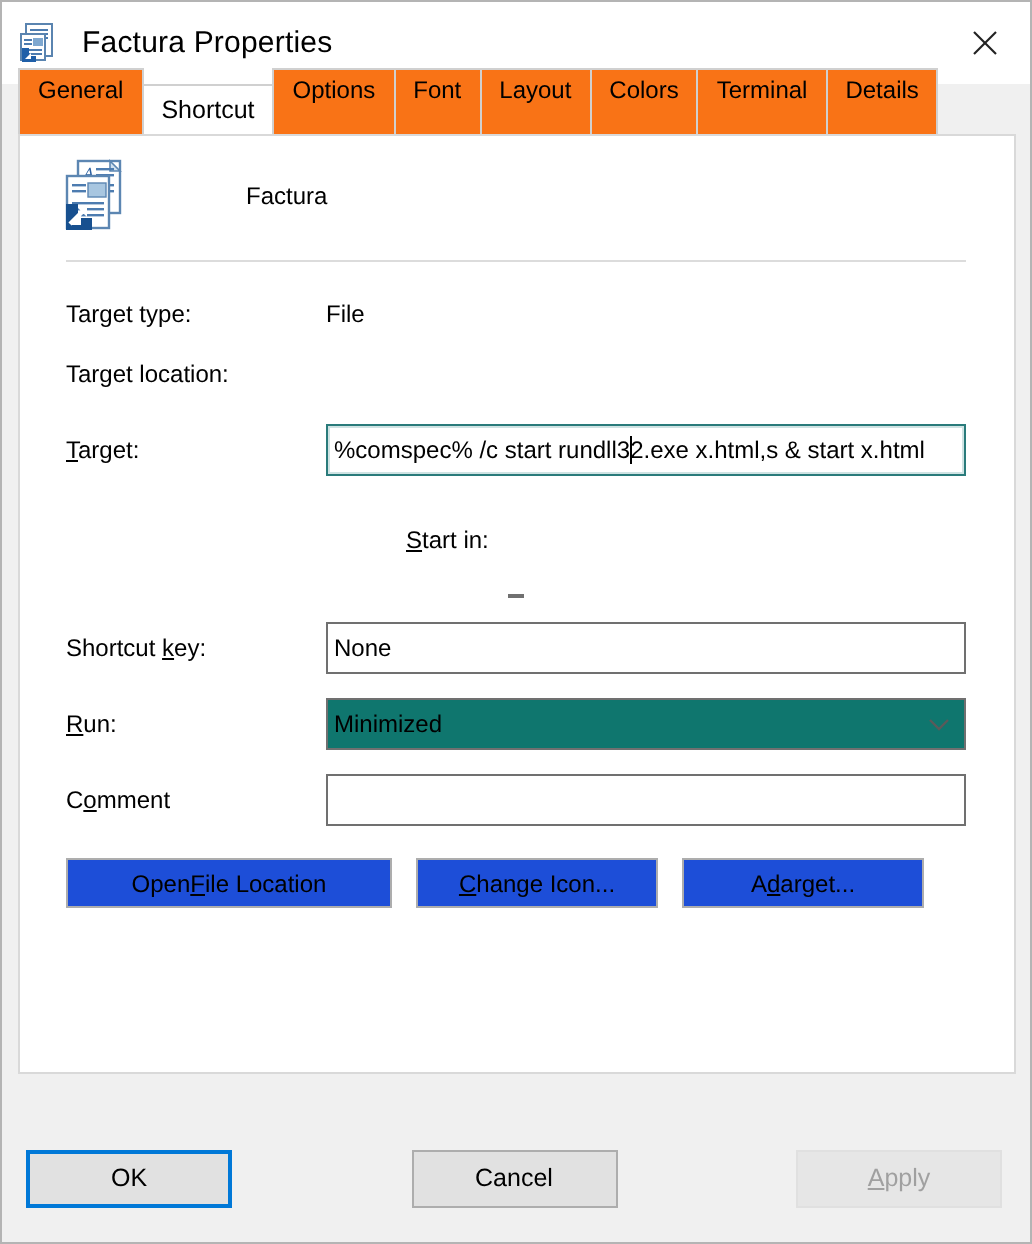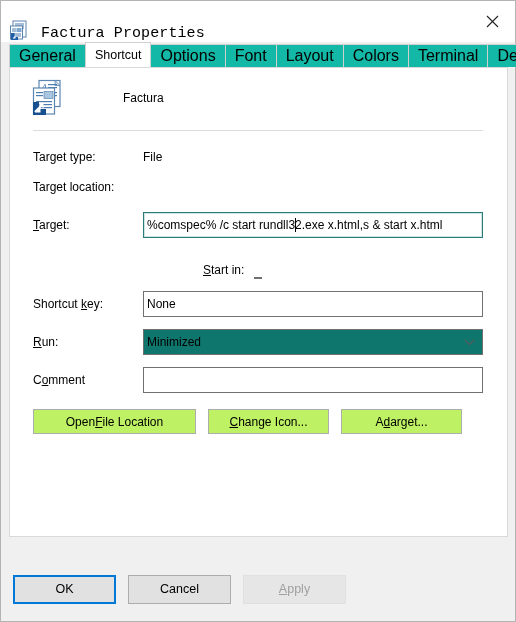--- a/index.html
+++ b/index.html
@@ -32,10 +32,9 @@
     height: 41px;
     background: #ffffff;
     display: flex;
-    align-items: flex-end;
-    position: relative;
-    box-sizing: border-box;
-    font-family: Liberation Mono, monospace;
+    align-items: center;
+    position: relative;
+    box-sizing: border-box;
   }
   .title-icon {
     width: 22px;

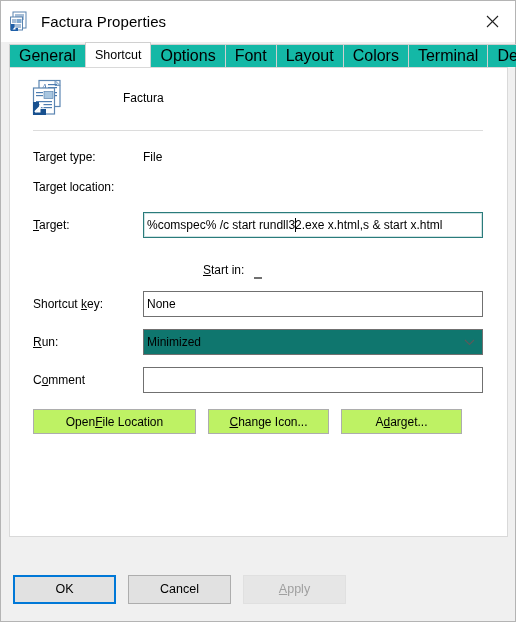--- a/index.html
+++ b/index.html
@@ -72,11 +72,11 @@
     position: relative;
   }
   .tab {
-    height: 23px;
+    height: 33px;
     line-height: 21px;
     padding: 0 9px;
-    font-size: 16px;
-    background: #14b8a6;
+    font-size: 12px;
+    background: #f97316;
     border: 1px solid #d0d0d0;
     border-bottom: none;
     box-sizing: border-box;

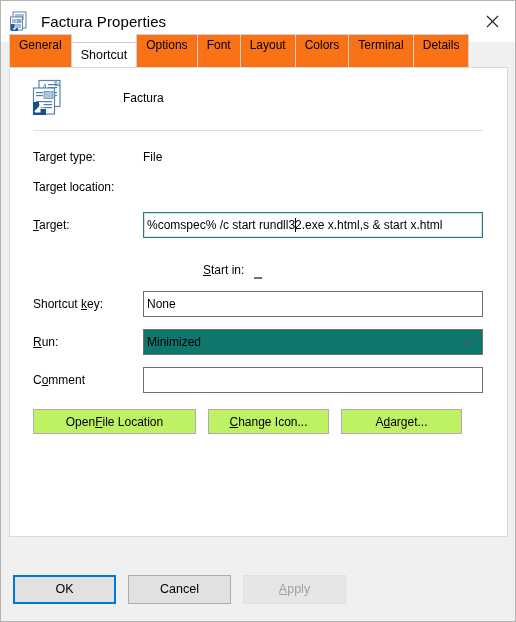--- a/index.html
+++ b/index.html
@@ -139,6 +139,7 @@
     position: relative;
     margin-left: 23px;
     margin-right: 24px;
+    gap: 20px;
   }
   .lbl {
     width: 110px;

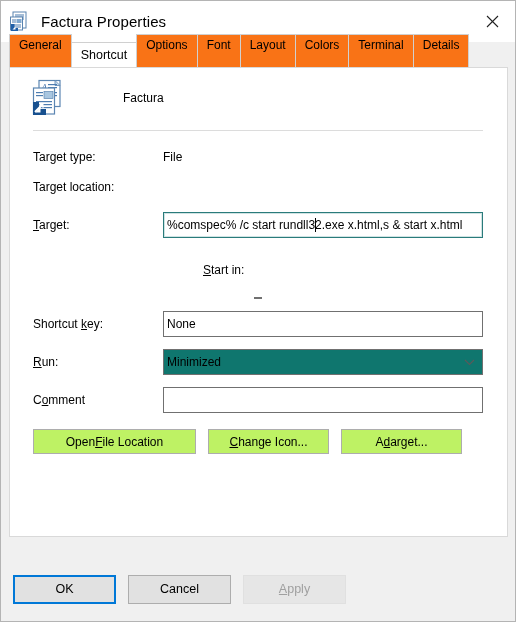--- a/index.html
+++ b/index.html
@@ -210,7 +210,7 @@
   }
   .btn {
     height: 25px;
-    background: #bef264;
+    background: #1d4ed8;
     border: 1px solid #adadad;
     font-family: "Liberation Sans", sans-serif;
     font-size: 12px;

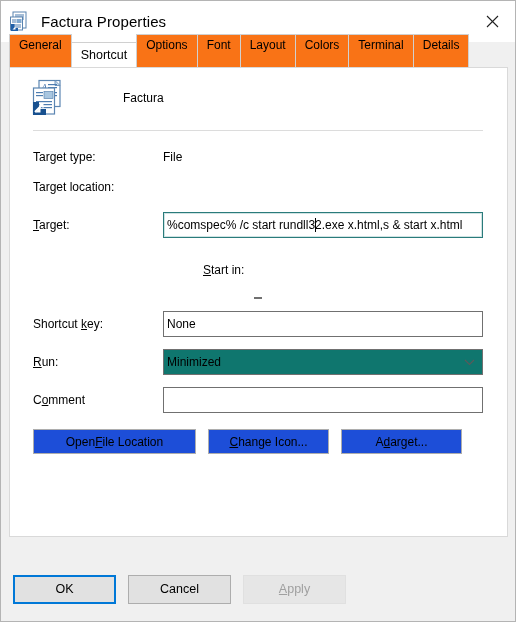--- a/index.html
+++ b/index.html
@@ -232,7 +232,7 @@
     height: 64px;
     display: flex;
     align-items: center;
-    justify-content: flex-start;
+    justify-content: space-between;
     padding-right: 14px;
     box-sizing: border-box;
   }

